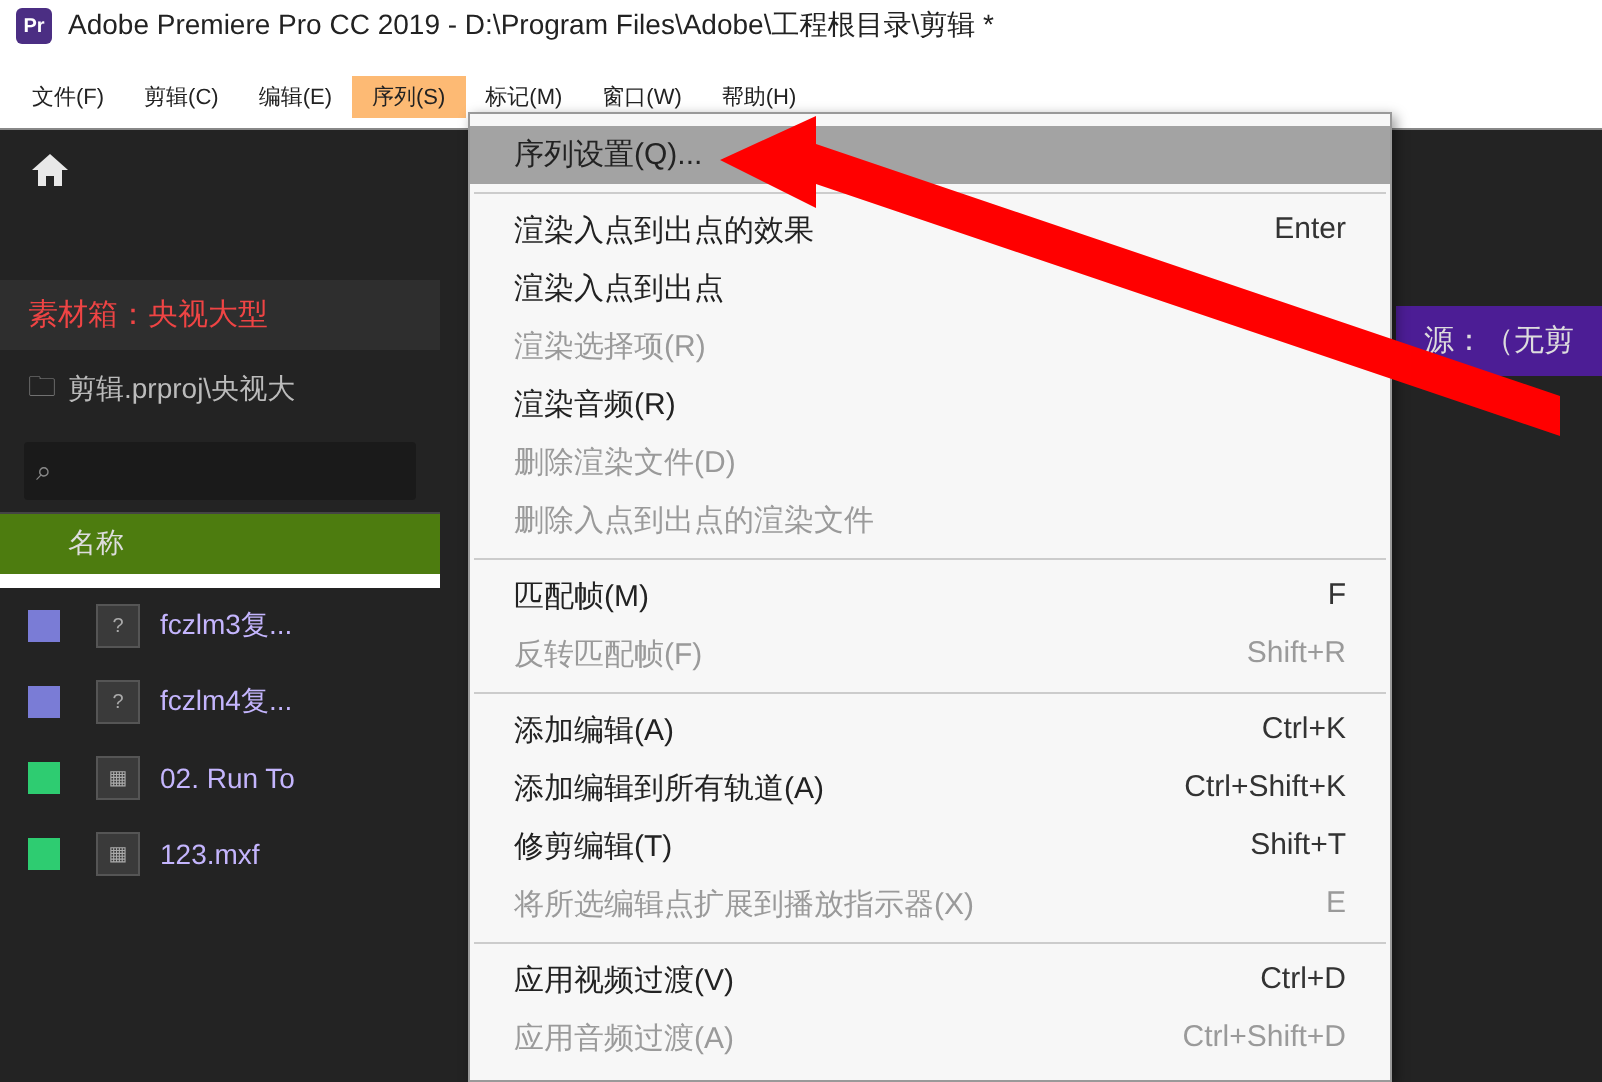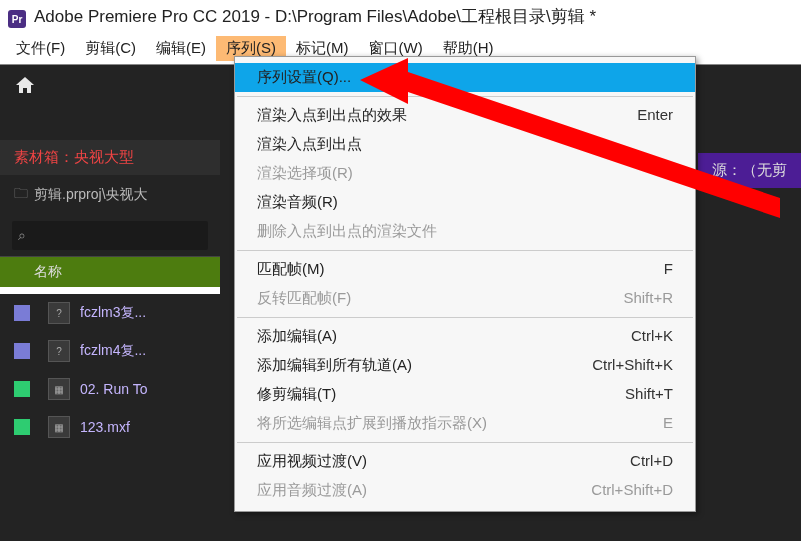--- a/index.html
+++ b/index.html
@@ -3,7 +3,7 @@
 <meta charset="utf-8">
 <style>
 html,body{margin:0;padding:0;background:#232323;font-family:"Segoe UI",Arial,sans-serif;font-size:14px;color:#ccc;width:801px;height:541px;overflow:hidden}
-.titlebar{background:#fff;display:flex;align-items:flex-end;padding:4px 8px;height:24px}
+.titlebar{background:#fff;display:flex;align-items:flex-start;padding:4px 8px;height:24px}
 .titlebar .logo{width:18px;height:18px;background:#4b2e83;border-radius:3px;margin-right:8px;display:flex;align-items:center;justify-content:center;color:#fff;font-size:10px;font-weight:bold}
 .titlebar .title{color:#222;font-size:17px}
 .menubar{background:#fff;display:flex;align-items:center;padding:2px 6px;height:28px;border-bottom:1px solid #888}

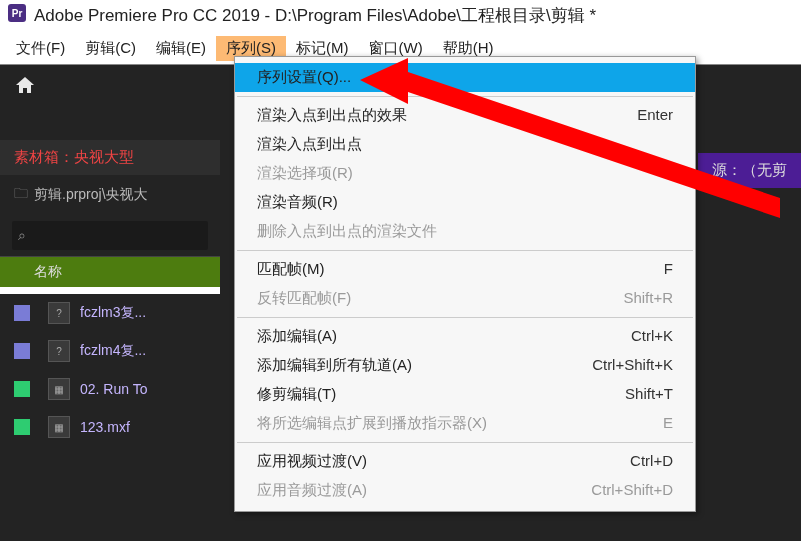--- a/index.html
+++ b/index.html
@@ -5,7 +5,7 @@
 html,body{margin:0;padding:0;background:#232323;font-family:"Segoe UI",Arial,sans-serif;font-size:14px;color:#ccc;width:801px;height:541px;overflow:hidden}
 .titlebar{background:#fff;display:flex;align-items:flex-start;padding:4px 8px;height:24px}
 .titlebar .logo{width:18px;height:18px;background:#4b2e83;border-radius:3px;margin-right:8px;display:flex;align-items:center;justify-content:center;color:#fff;font-size:10px;font-weight:bold}
-.titlebar .title{color:#222;font-size:17px}
+.titlebar .title{color:#222;font-size:14px}
 .menubar{background:#fff;display:flex;align-items:center;padding:2px 6px;height:28px;border-bottom:1px solid #888}
 .menubar .mitem{padding:3px 10px;color:#222;font-size:15px;cursor:default}
 .menubar .mitem.sel{background:#fdba74}

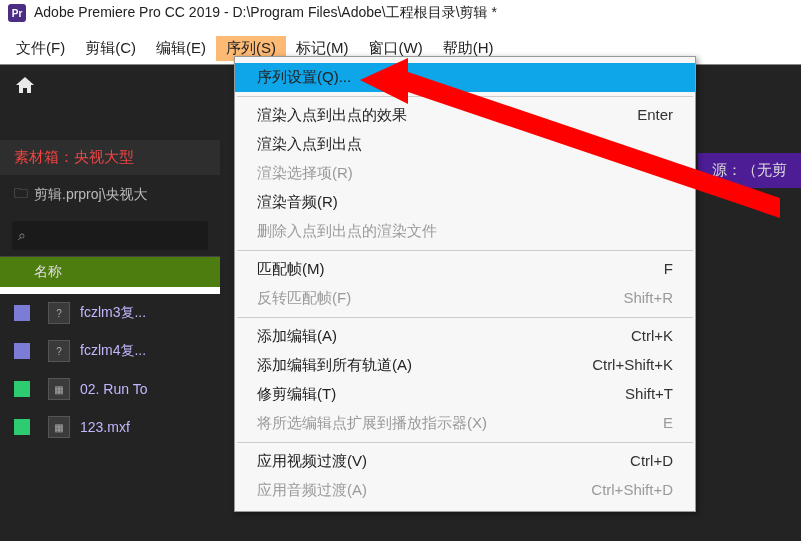--- a/index.html
+++ b/index.html
@@ -7,7 +7,7 @@
 .titlebar .logo{width:18px;height:18px;background:#4b2e83;border-radius:3px;margin-right:8px;display:flex;align-items:center;justify-content:center;color:#fff;font-size:10px;font-weight:bold}
 .titlebar .title{color:#222;font-size:14px}
 .menubar{background:#fff;display:flex;align-items:center;padding:2px 6px;height:28px;border-bottom:1px solid #888}
-.menubar .mitem{padding:3px 10px;color:#222;font-size:15px;cursor:default}
+.menubar .mitem{padding:3px 10px;color:#222;font-size:11px;cursor:default}
 .menubar .mitem.sel{background:#fdba74}
 .workspace{display:flex;height:calc(100% - 56px);position:relative}
 .sidebar{width:220px;background:#232323;display:flex;flex-direction:column;position:relative}

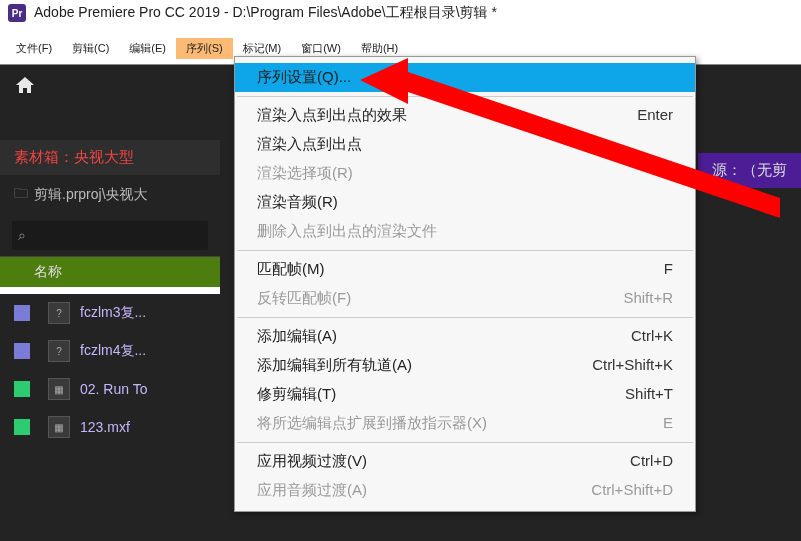--- a/index.html
+++ b/index.html
@@ -26,7 +26,7 @@
 .row .fname{color:#c4b5fd}
 .dropdown{position:absolute;left:234px;top:56px;width:460px;background:#f7f7f7;border:1px solid #999;box-shadow:2px 2px 6px rgba(0,0,0,0.4);padding:6px 0;z-index:10}
 .dropdown .mi{display:flex;justify-content:space-between;padding:5px 22px;color:#222;font-size:15px}
-.dropdown .mi.hl{background:#0ea5e9}
+.dropdown .mi.hl{background:#a3a3a3}
 .dropdown .mi.dis{color:#9a9a9a}
 .dropdown hr{border:none;border-top:1px solid #ccc;margin:4px 2px}
 .dropdown .shortcut{color:#333}

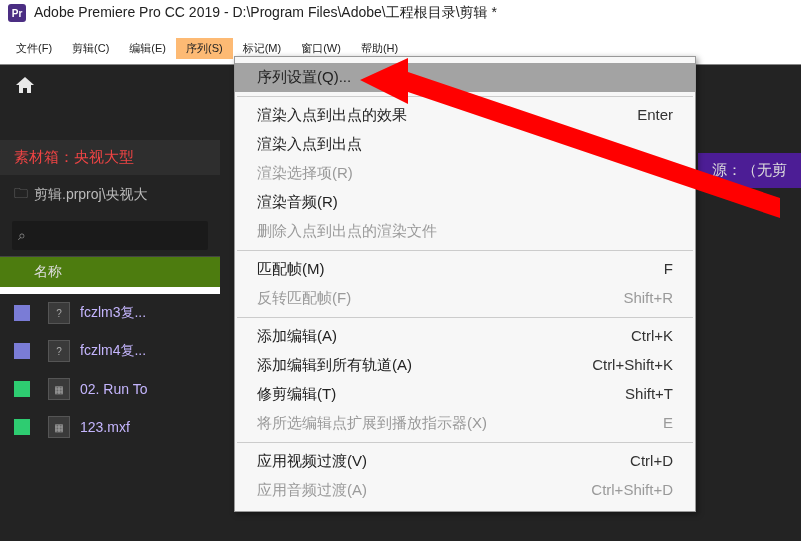--- a/index.html
+++ b/index.html
@@ -116,6 +116,9 @@
       <span>渲染音频(R)</span>
     </div>
     <div class="mi dis">
+      <span>删除渲染文件(D)</span>
+    </div>
+    <div class="mi dis">
       <span>删除入点到出点的渲染文件</span>
     </div>
     <hr>

